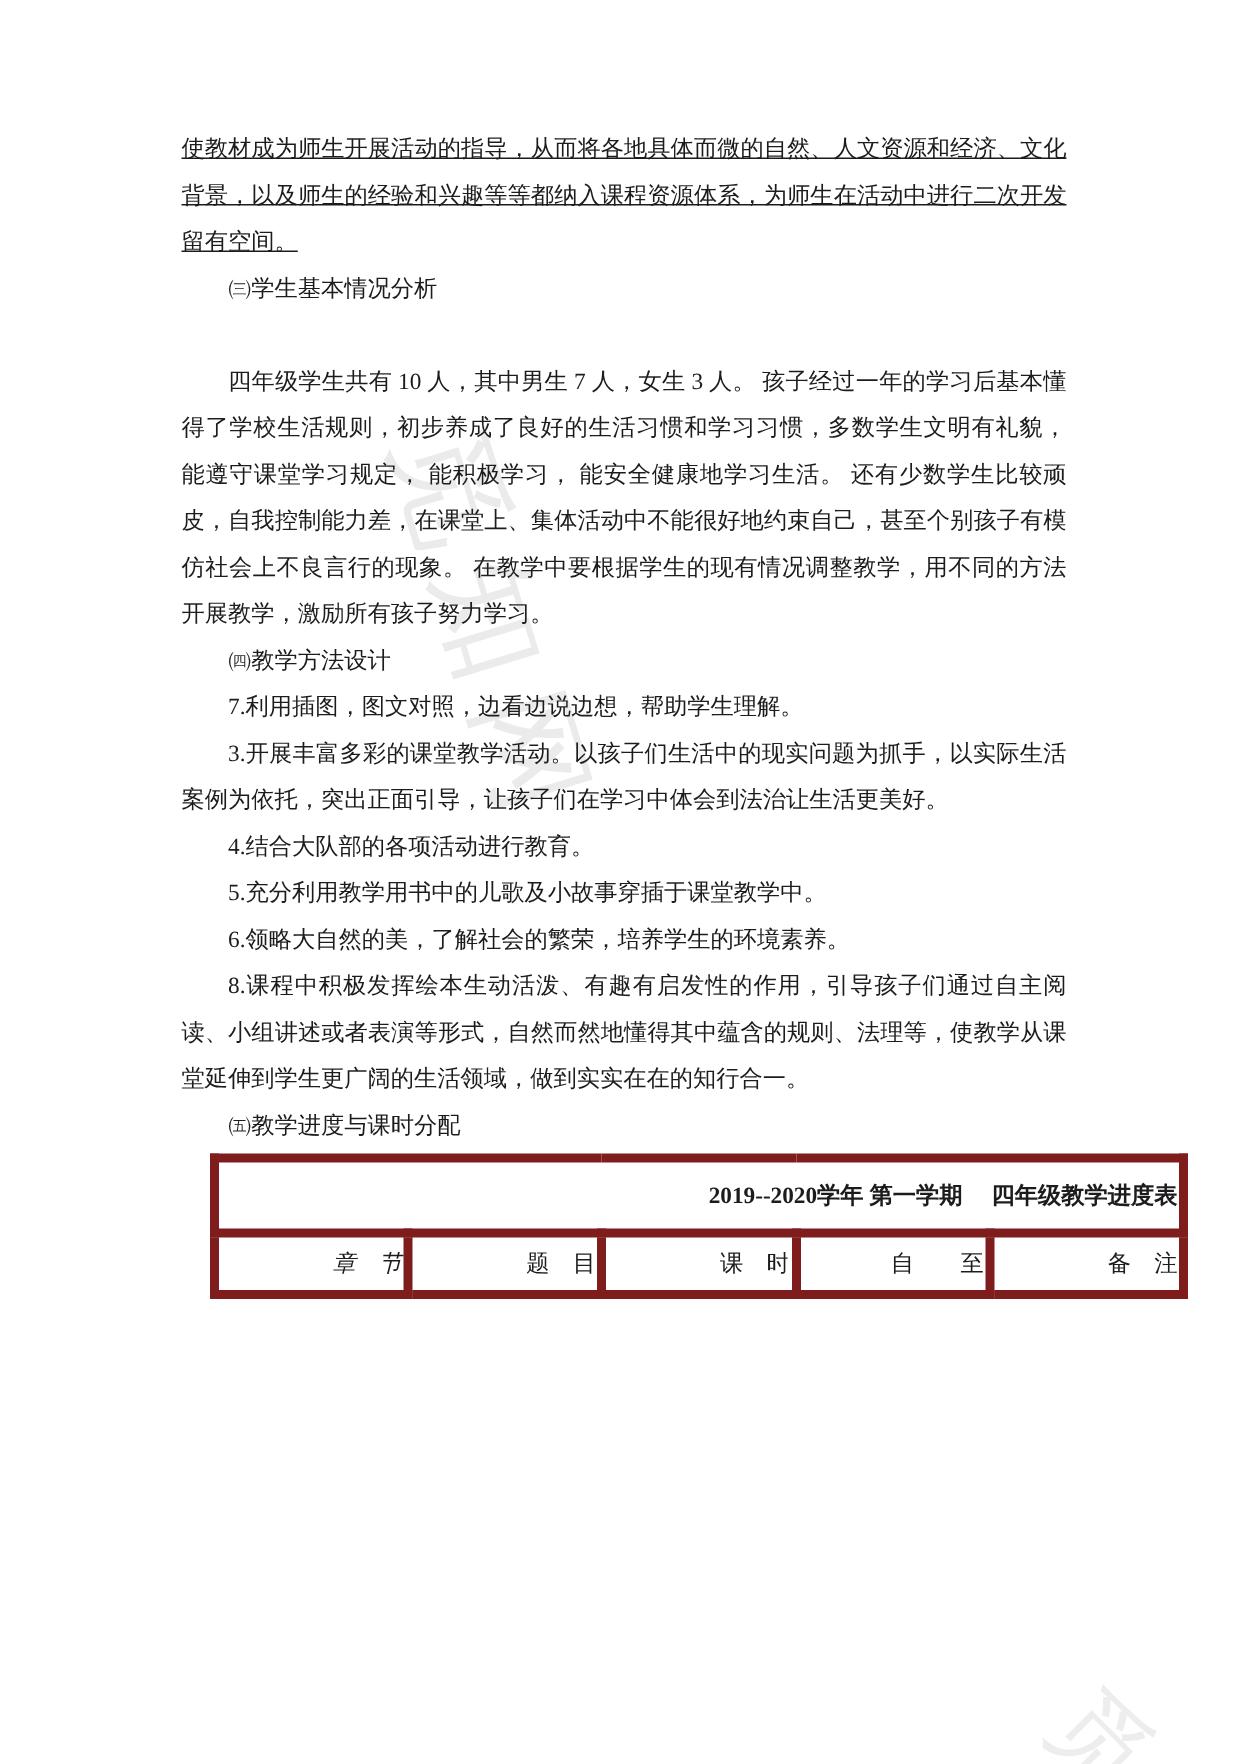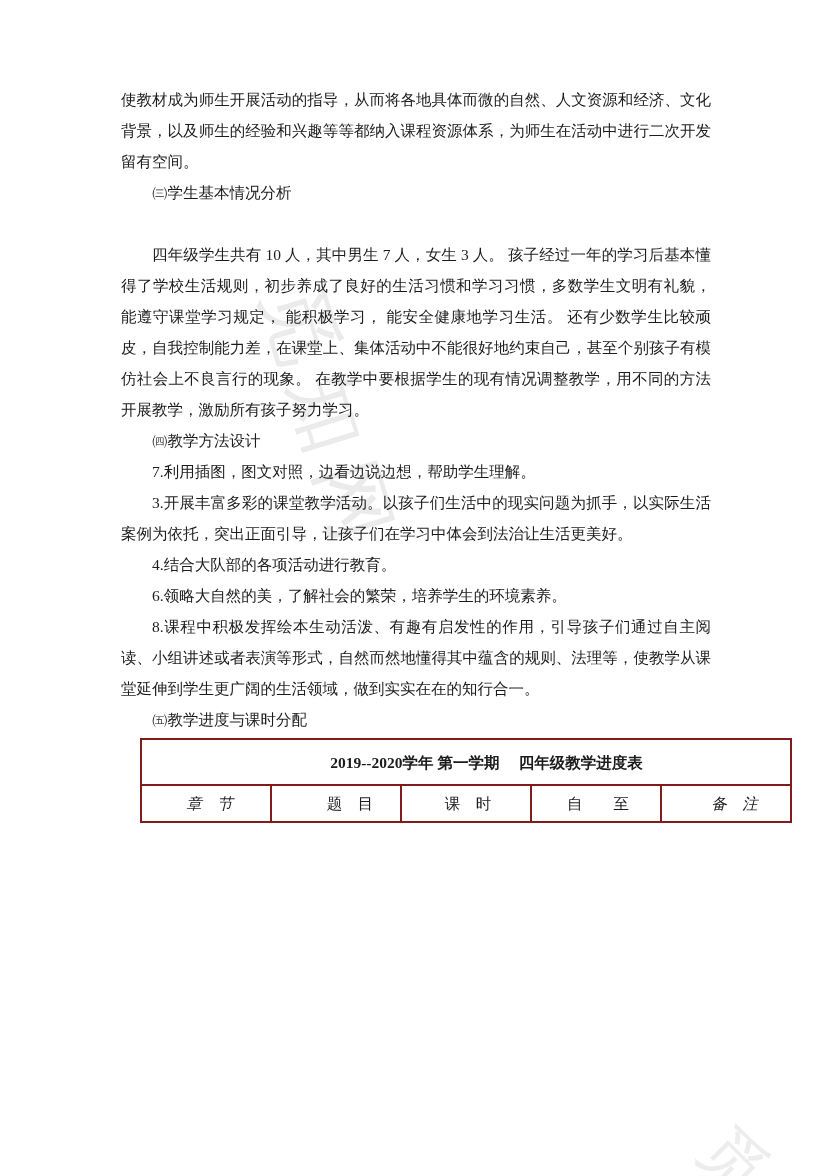--- a/index.html
+++ b/index.html
@@ -34,6 +34,7 @@
   }
   .no-indent {
     text-indent: 0;
+    text-decoration: underline;
   }
   .gap-after {
     margin-bottom: 31px;

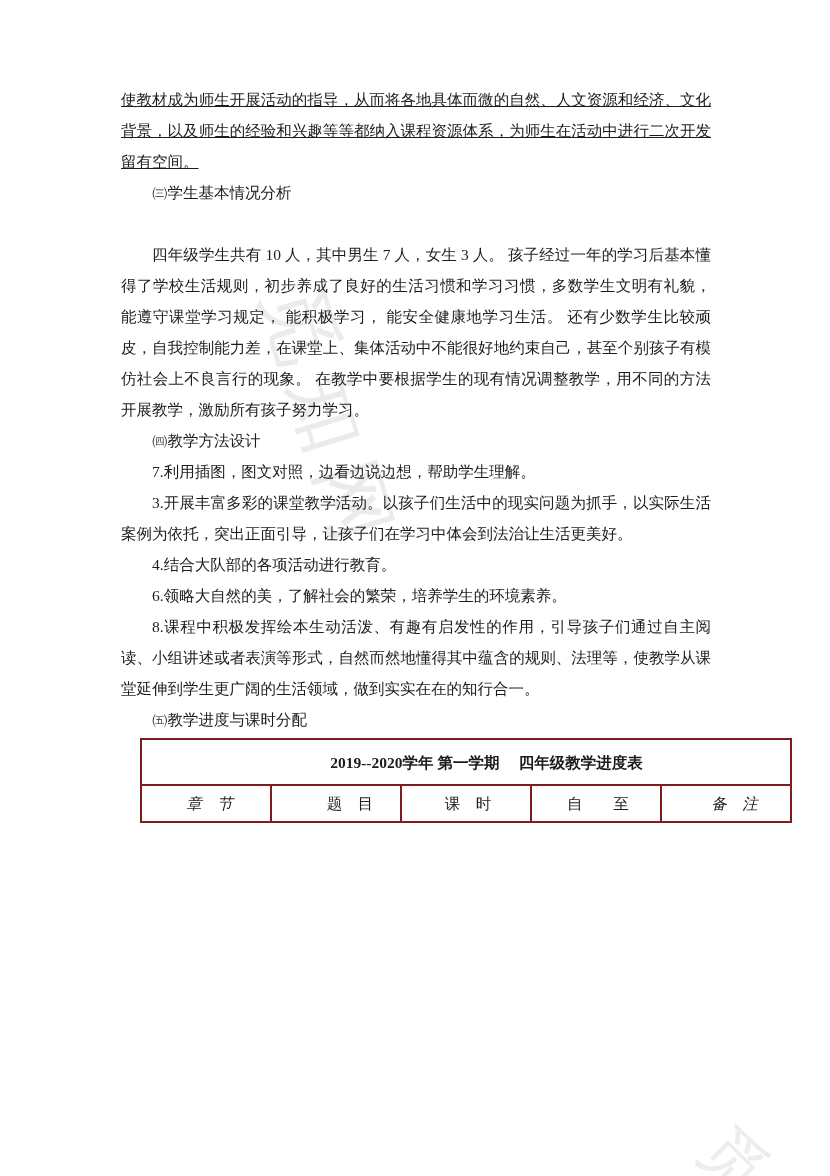--- a/index.html
+++ b/index.html
@@ -120,6 +120,7 @@
 
     <p class="para indent">4.结合大队部的各项活动进行教育。</p>
 
+    <p class="para indent">5.充分利用教学用书中的儿歌及小故事穿插于课堂教学中。</p>
 
     <p class="para indent">6.领略大自然的美，了解社会的繁荣，培养学生的环境素养。</p>
 

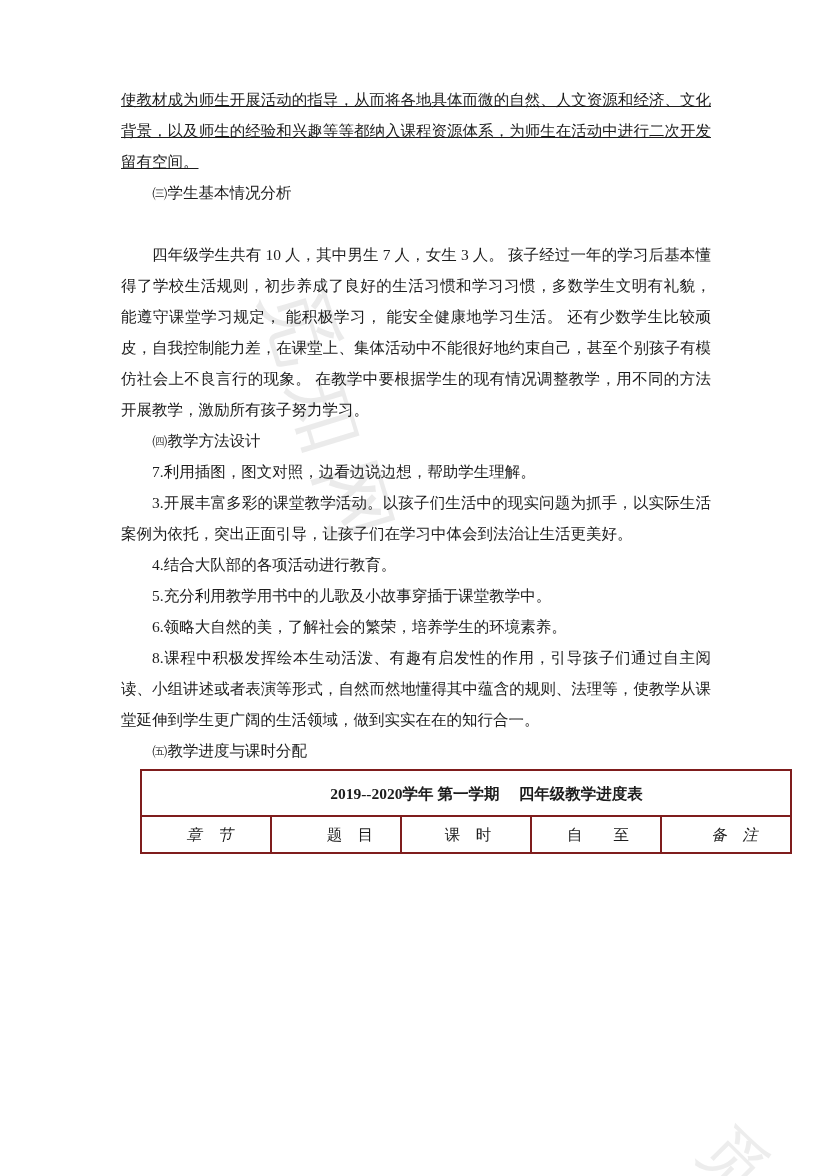--- a/index.html
+++ b/index.html
@@ -47,10 +47,10 @@
     table-layout: fixed;
   }
   table.progress td {
-    border: 2px solid #7f1d1d;
+    border: 6px solid #7f1d1d;
     font-size: 15.5px;
     vertical-align: middle;
-    text-align: center;
+    text-align: right;
     overflow: hidden;
     white-space: nowrap;
   }

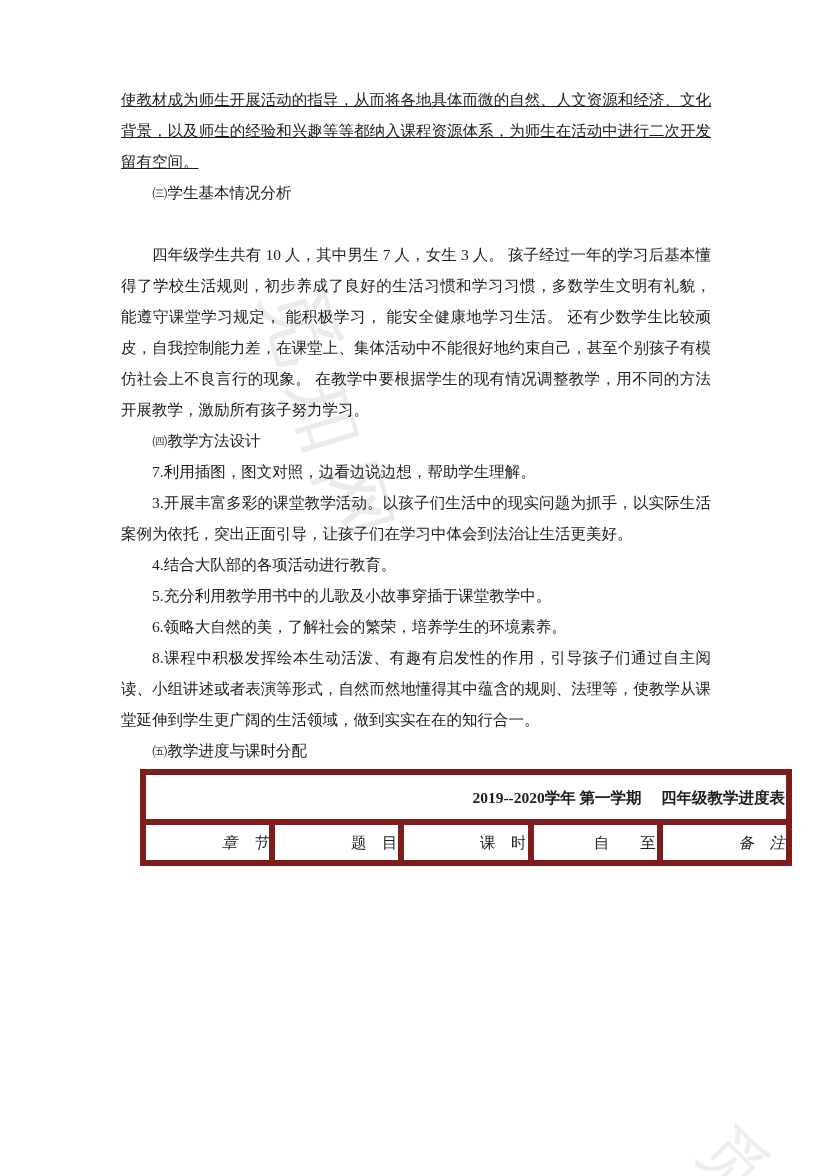--- a/index.html
+++ b/index.html
@@ -67,7 +67,7 @@
   .col-topic   { width: 232px; padding-left: 29px; }
   .col-hours   { width: 79px;  padding-left: 5px; border-radius: 14px; }
   .col-range   { width: 115px; padding-left: 5px; }
-  .col-note    { width: 111px; padding-left: 18px; font-style: italic; }
+  .col-note    { width: 111px; padding-left: 18px; }
   .watermark {
     position: absolute;
     font-family: "Liberation Sans", "DejaVu Sans", sans-serif;

